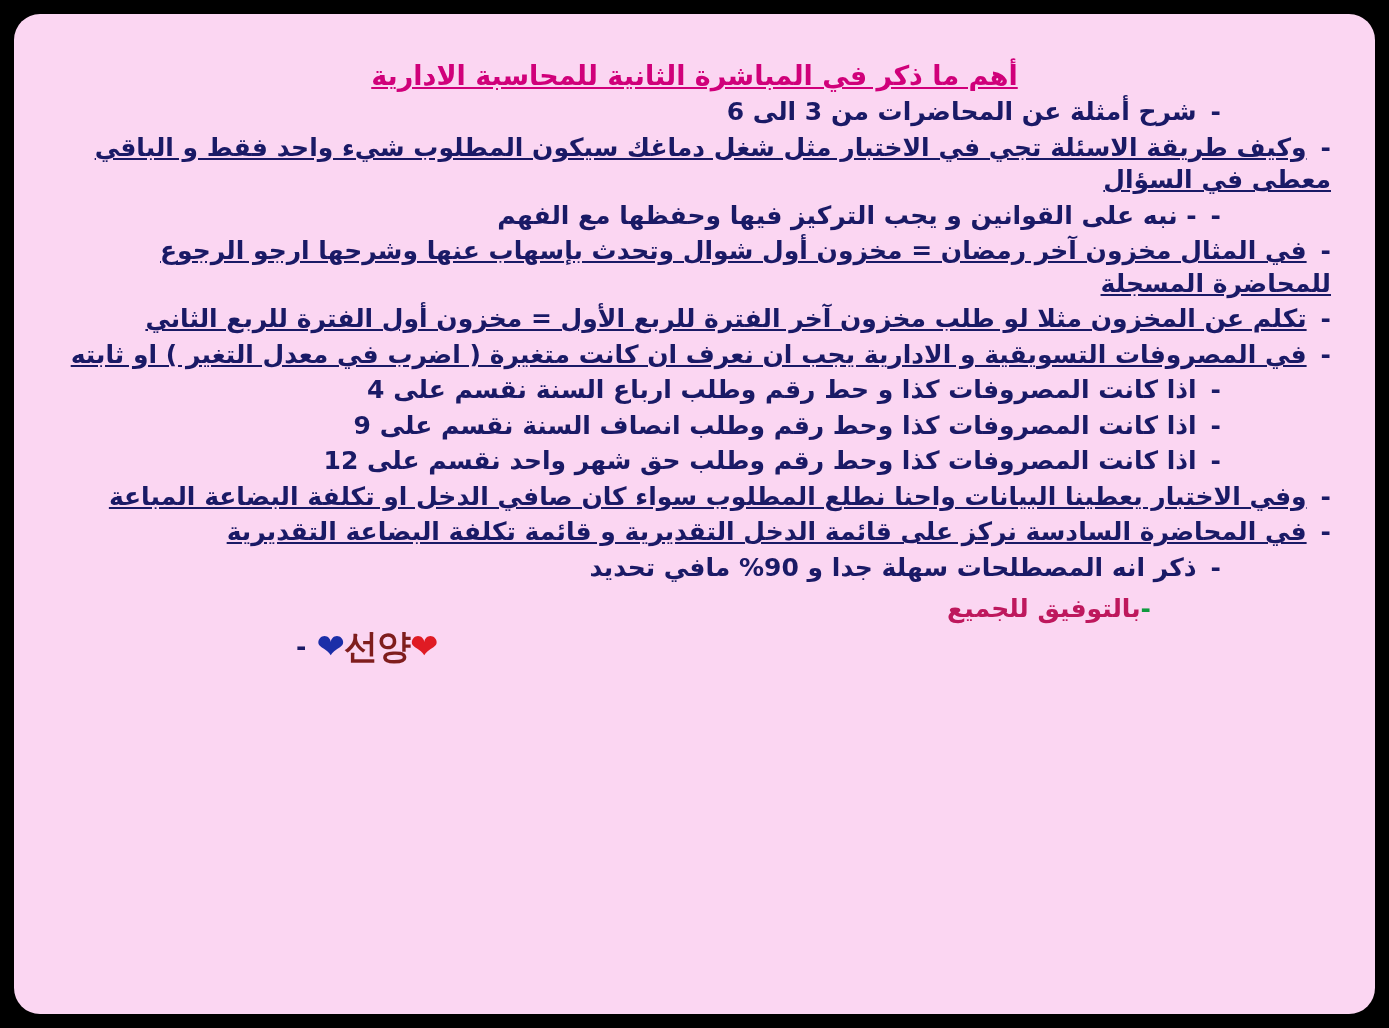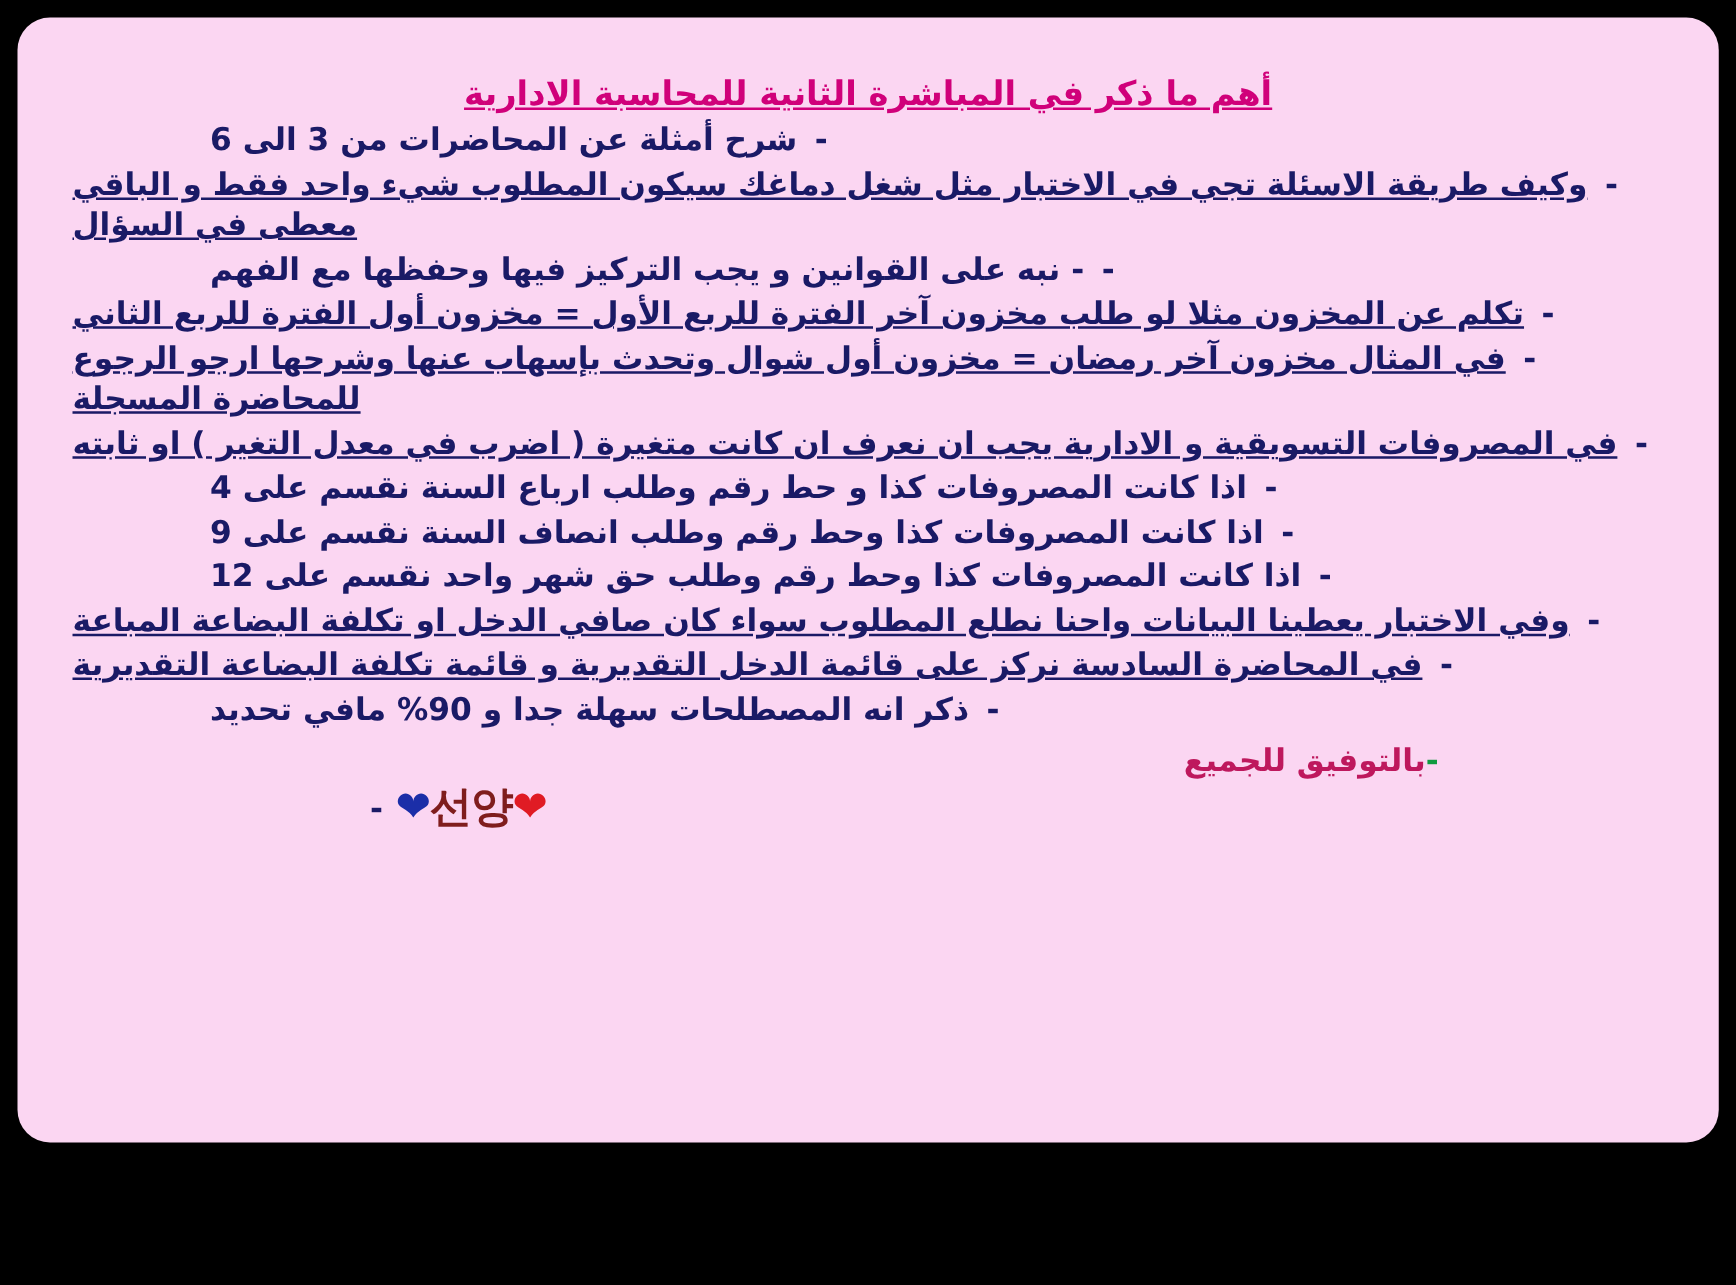--- a/index.html
+++ b/index.html
@@ -18,7 +18,7 @@
     left: 14px;
     top: 14px;
     width: 1361px;
-    height: 900px;
+    height: 1000px;
     background: #fbd6f2;
     border-radius: 26px;
     box-sizing: border-box;

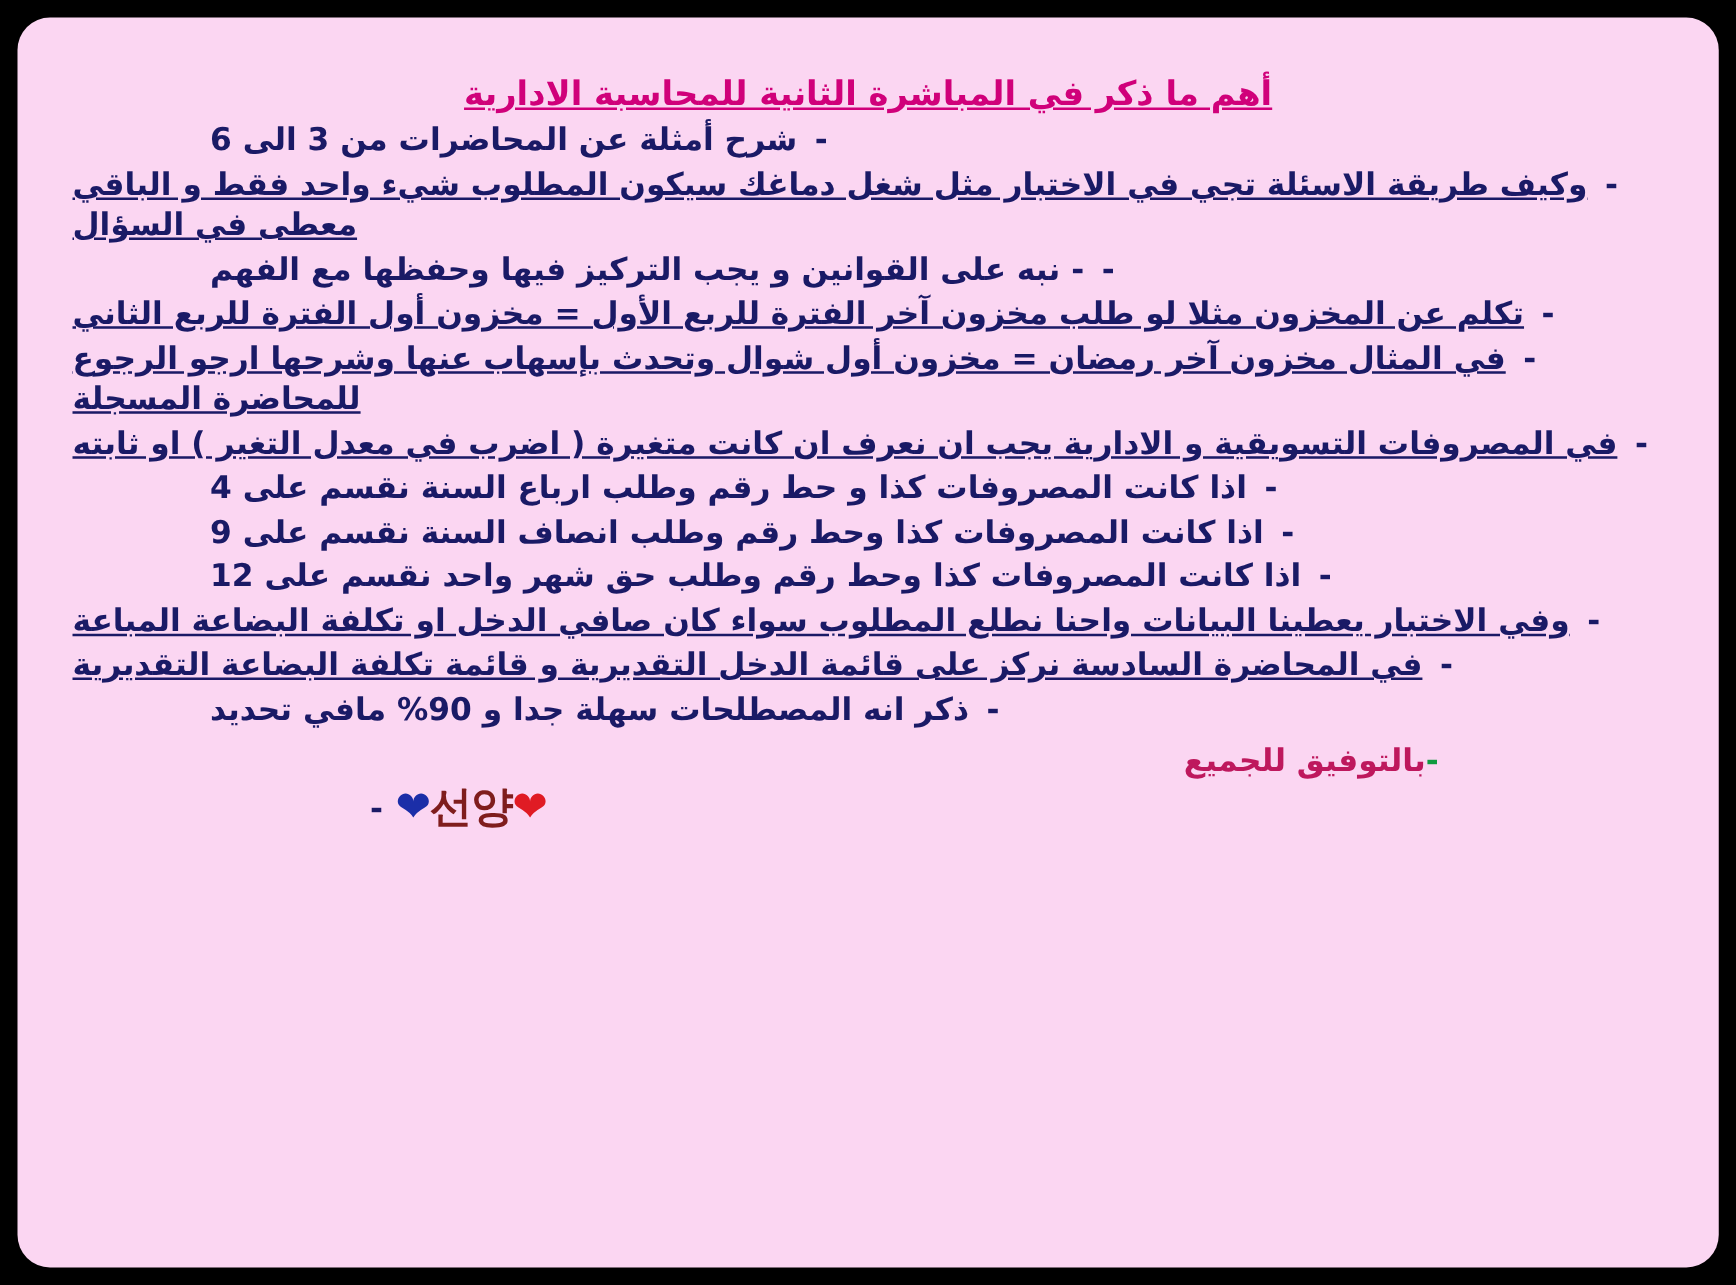--- a/index.html
+++ b/index.html
@@ -45,7 +45,7 @@
     font-size: 25px;
     line-height: 1.3;
     margin: 3px 0;
-    text-align: left;
+    text-align: right;
   }
   .line .dash {
     display: inline-block;

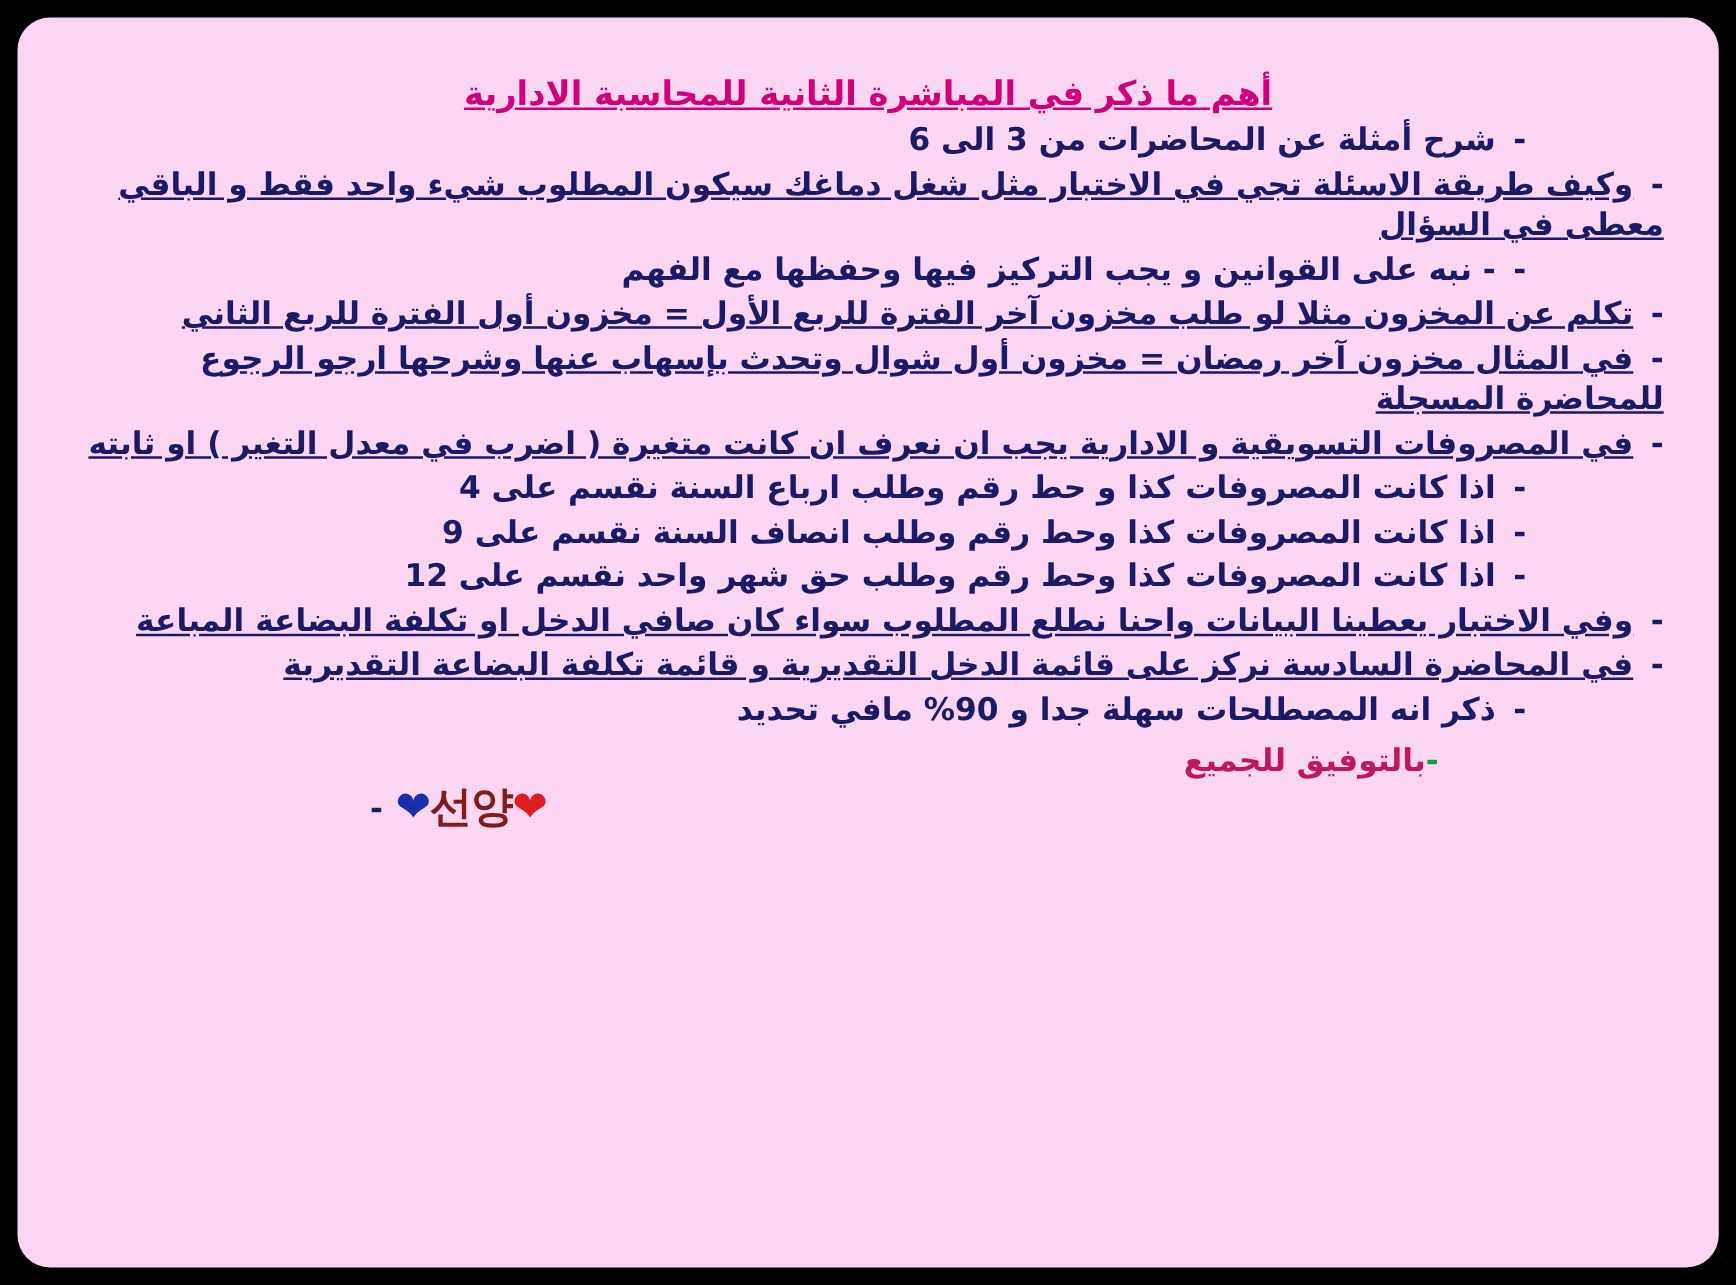--- a/index.html
+++ b/index.html
@@ -116,11 +116,11 @@
     </div>
 
     <div class="line w-wide">
-      <span class="dash">-</span><span class="txt">تكلم عن المخزون مثلا لو طلب مخزون آخر الفترة للربع الأول = مخزون أول الفترة للربع الثاني</span>
+      <span class="dash">-</span><span class="txt">في المثال مخزون آخر رمضان = مخزون أول شوال وتحدث بإسهاب عنها وشرحها ارجو الرجوع للمحاضرة المسجلة</span>
     </div>
 
     <div class="line w-wide">
-      <span class="dash">-</span><span class="txt">في المثال مخزون آخر رمضان = مخزون أول شوال وتحدث بإسهاب عنها وشرحها ارجو الرجوع للمحاضرة المسجلة</span>
+      <span class="dash">-</span><span class="txt">تكلم عن المخزون مثلا لو طلب مخزون آخر الفترة للربع الأول = مخزون أول الفترة للربع الثاني</span>
     </div>
 
     <div class="line w-wide">

